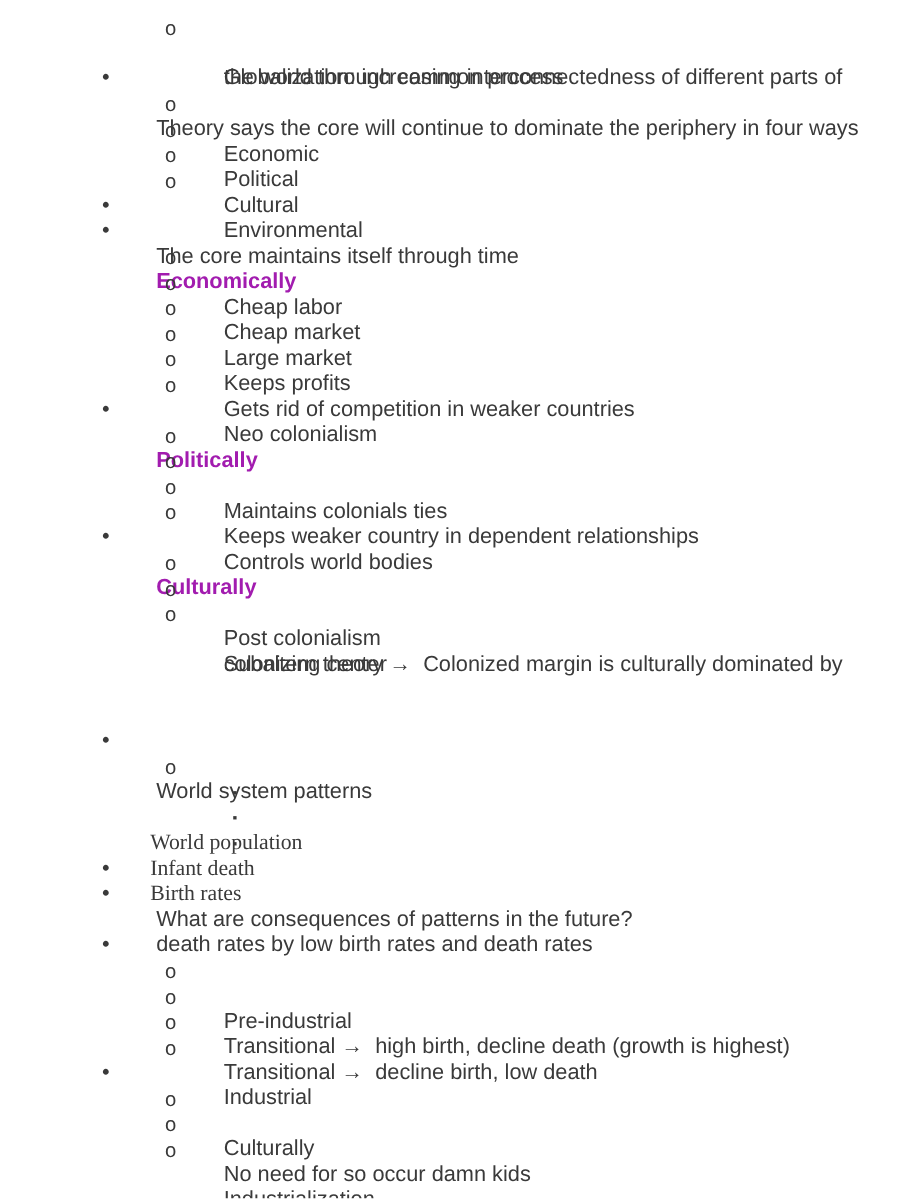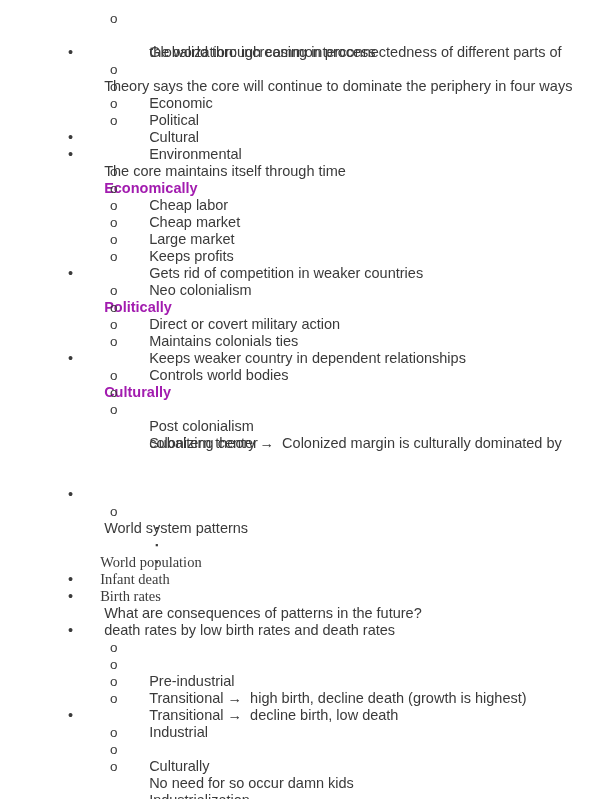--- a/index.html
+++ b/index.html
@@ -113,7 +113,6 @@
   </div>
   <div class="line l2">
     <span class="bullet">o</span>
-    <span class="txt">Direct or covert military action</span>
   </div>
   <div class="line l2">
     <span class="bullet">o</span>

